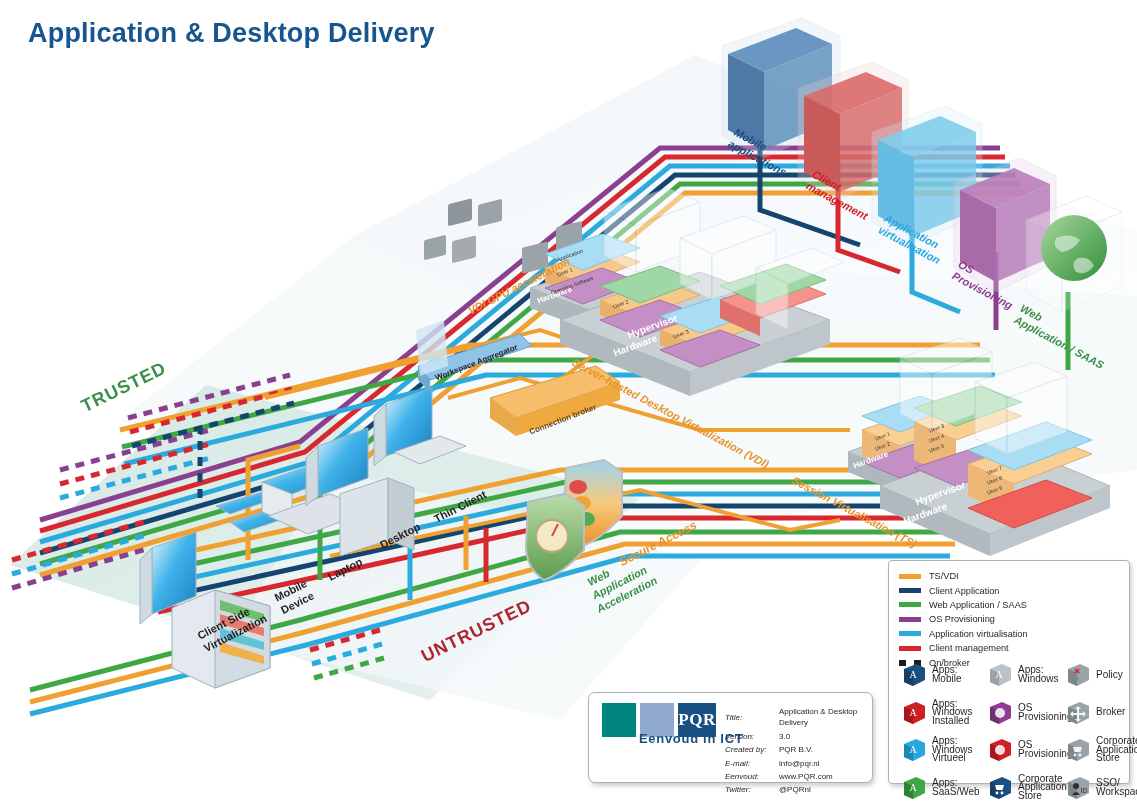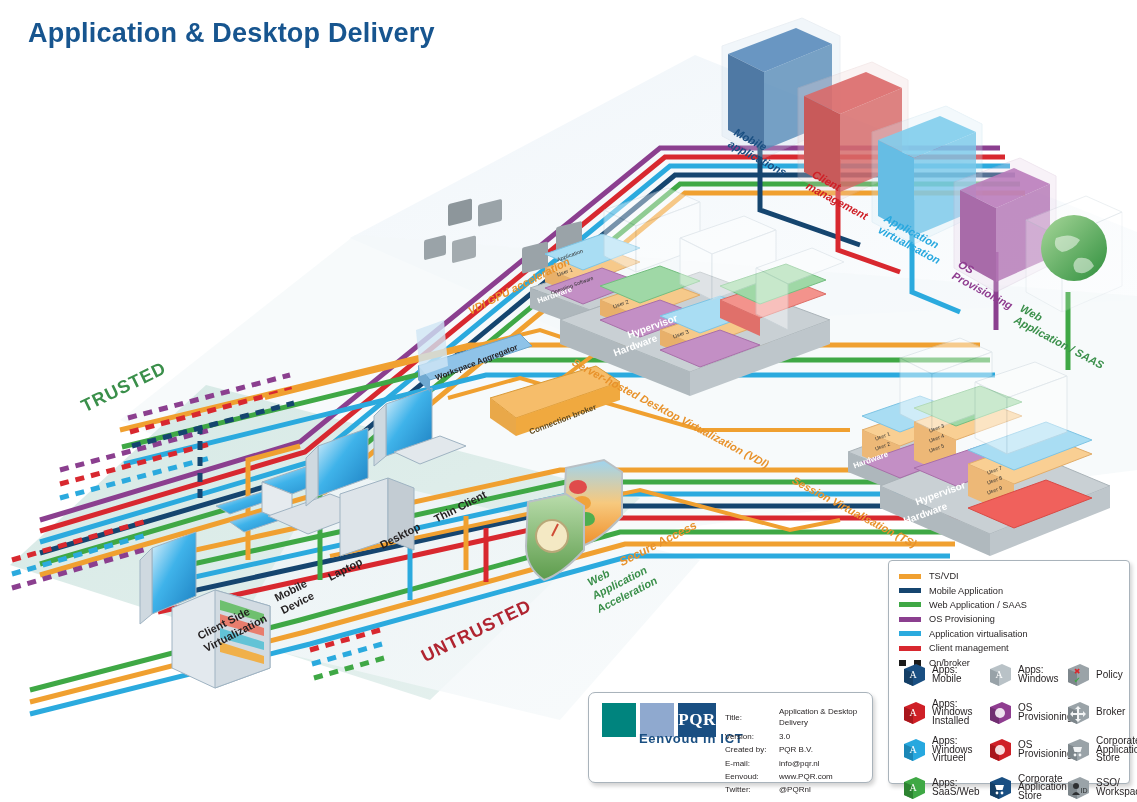--- a/index.html
+++ b/index.html
@@ -459,7 +459,7 @@
     </div>
     <div class="lg-row">
       <span class="lg-sw" style="background:#15456f"></span>
-      <span class="lg-tx">Mobile Application</span>
+      <span class="lg-tx">Client Application</span>
     </div>
     <div class="lg-row">
       <span class="lg-sw" style="background:#3fa845"></span>

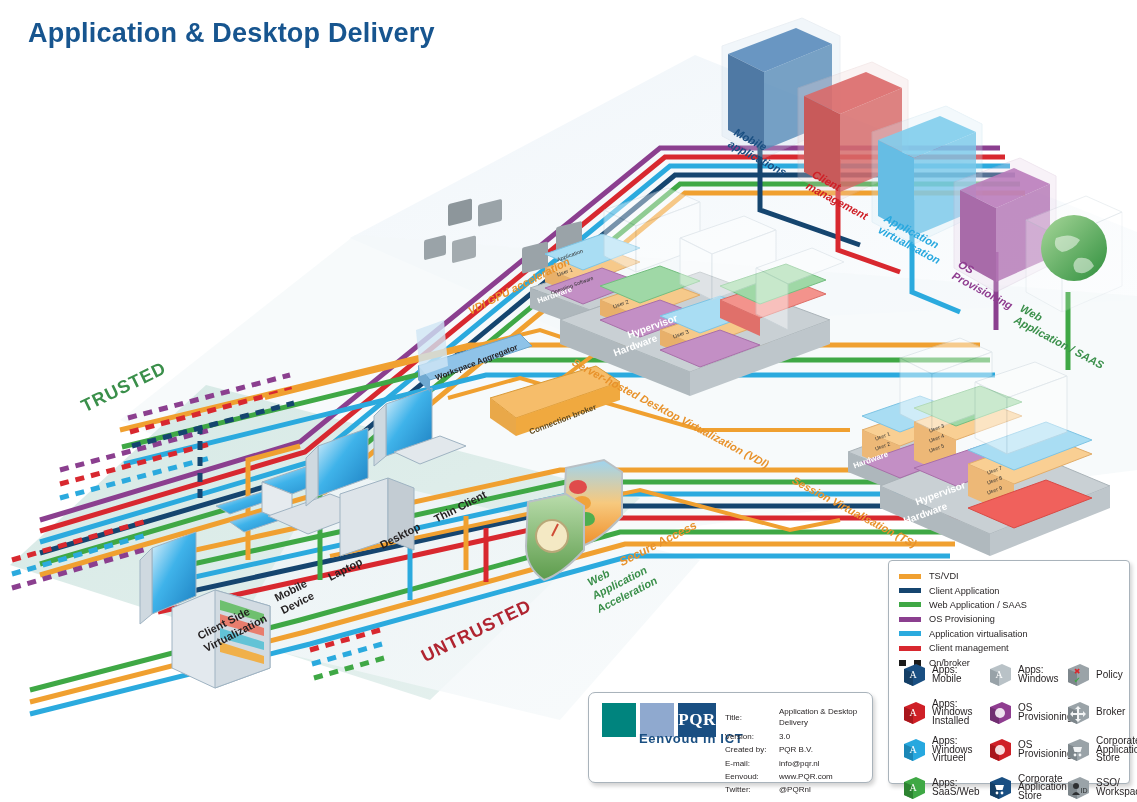--- a/index.html
+++ b/index.html
@@ -41,7 +41,7 @@
   .tb-tbl{position:absolute;left:134px;top:11px;font-size:8px;color:#231f20;
           line-height:11.4px;}
   .tb-tbl td{padding:0;font-size:8px;}
-  .tb-k{width:52px;color:#231f20;}
+  .tb-k{width:52px;color:#231f20;font-style:italic;}
   
   .dlab{position:absolute;white-space:nowrap;pointer-events:none;}
 </style>

